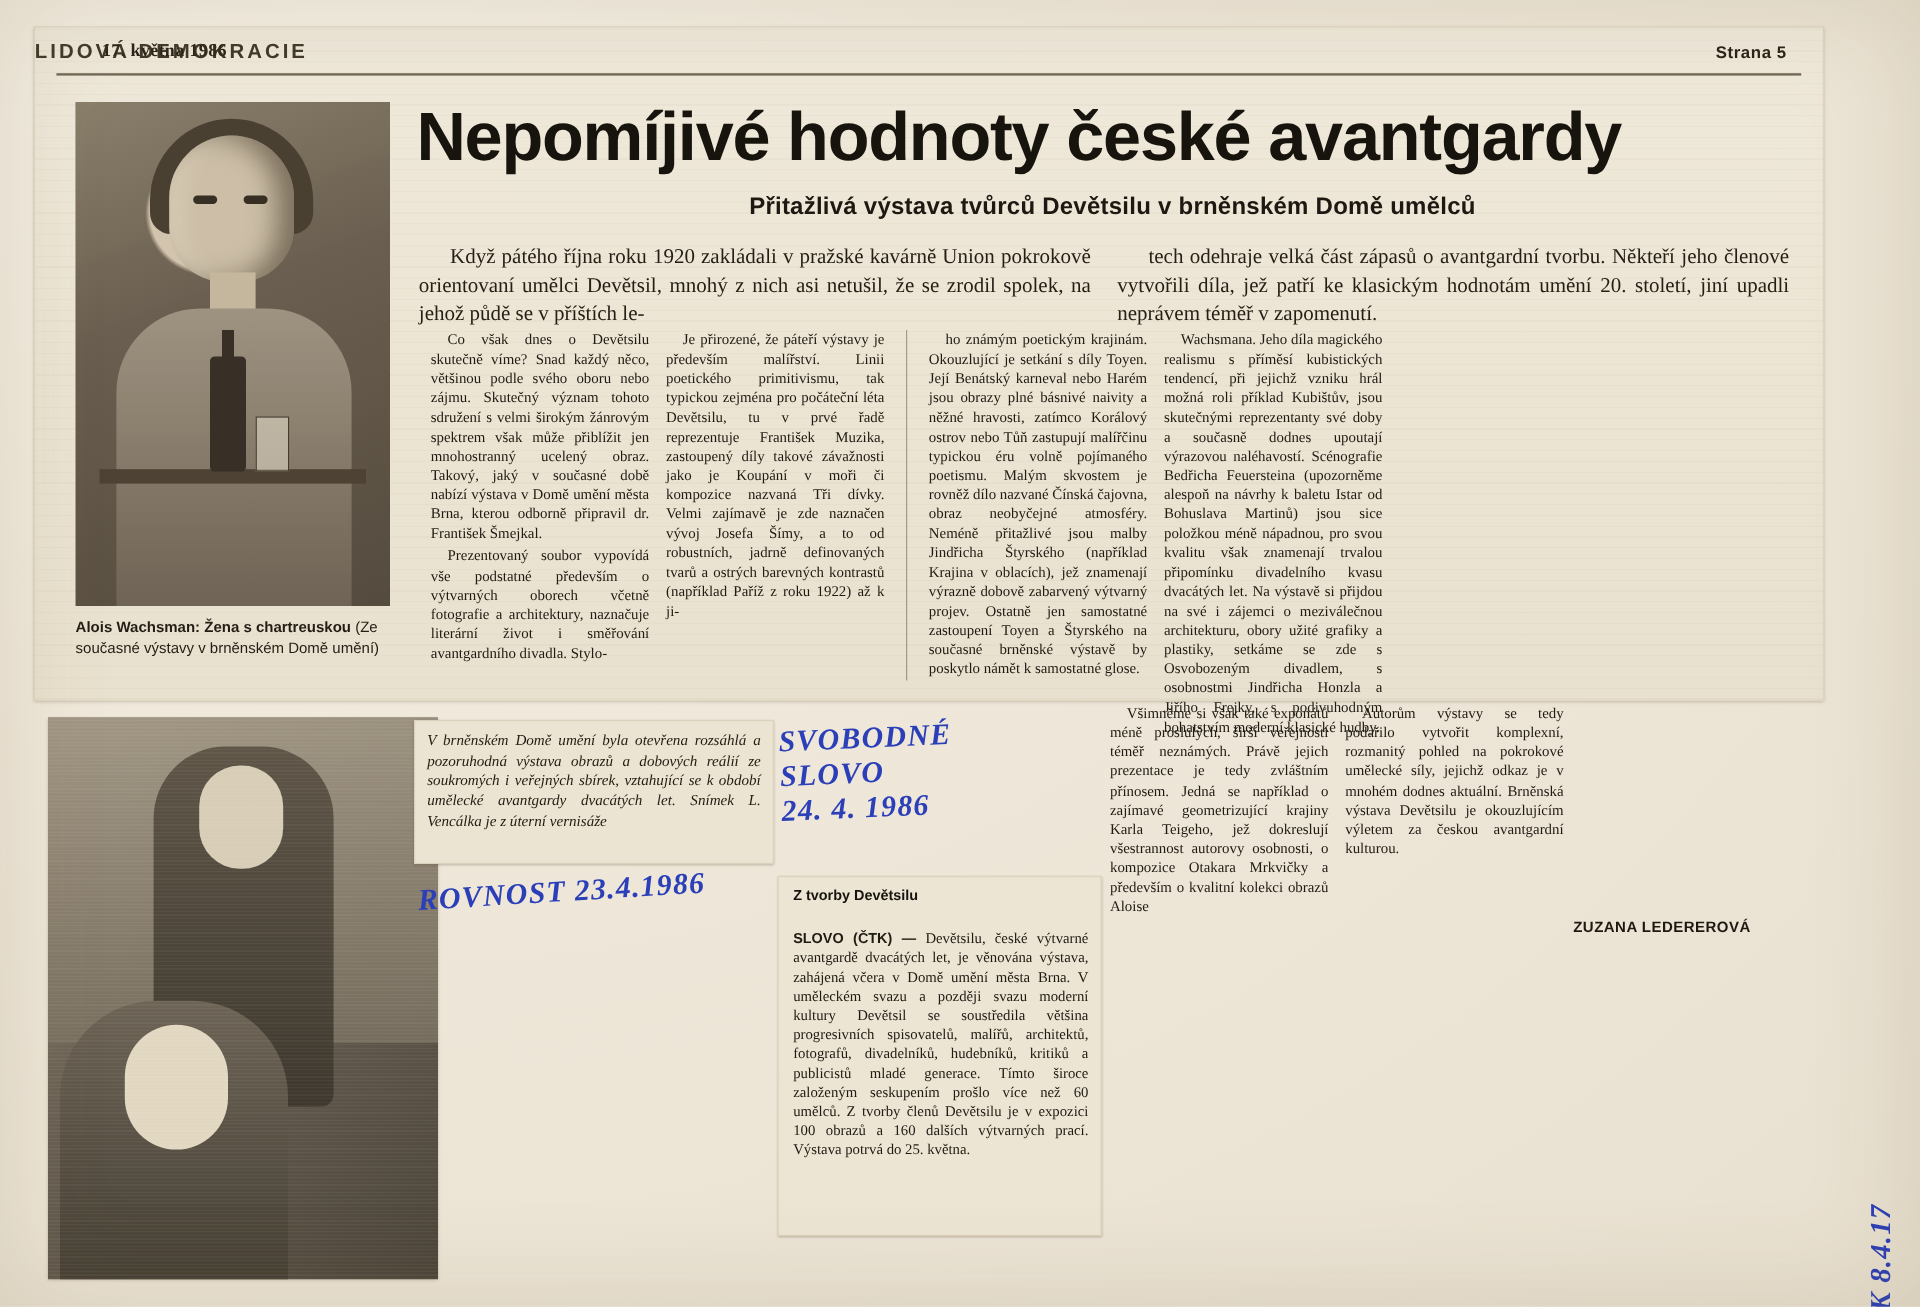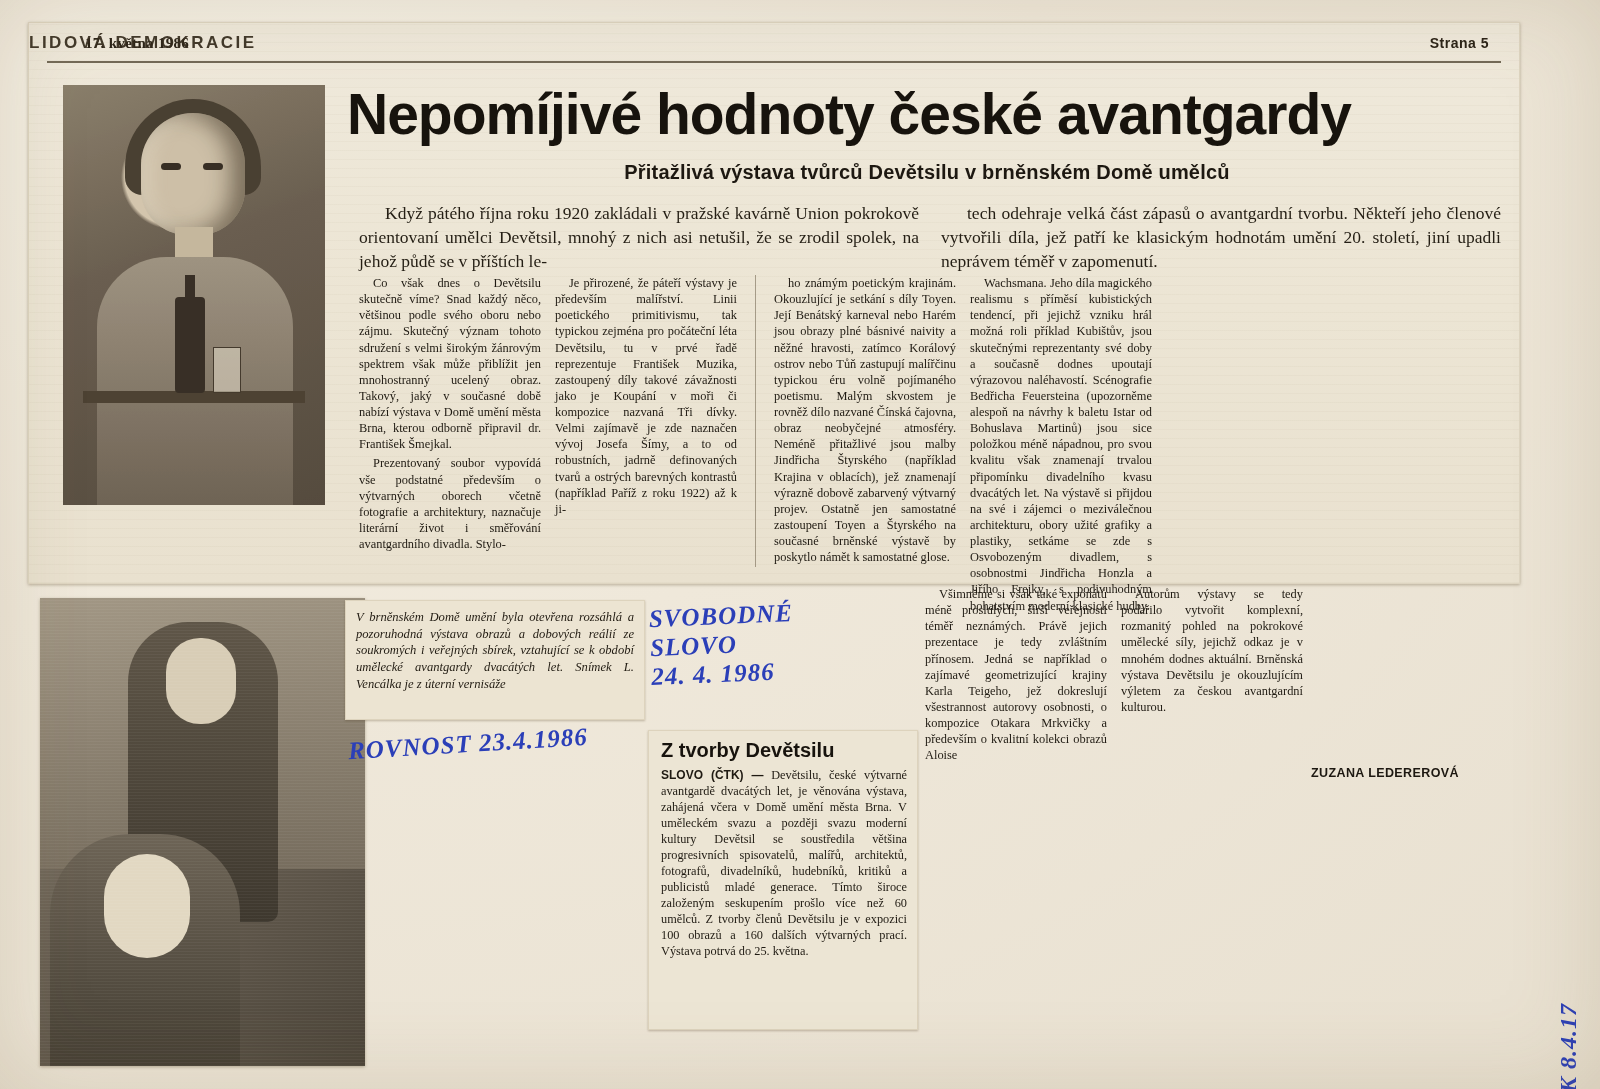--- a/index.html
+++ b/index.html
@@ -78,7 +78,7 @@
   }
   
   .lead{
-    position:absolute;left:330px;top:178px;width:1150px;
+    position:absolute;left:320px;top:178px;width:1150px;
     display:flex;gap:22px;
   }
   .lead .col{

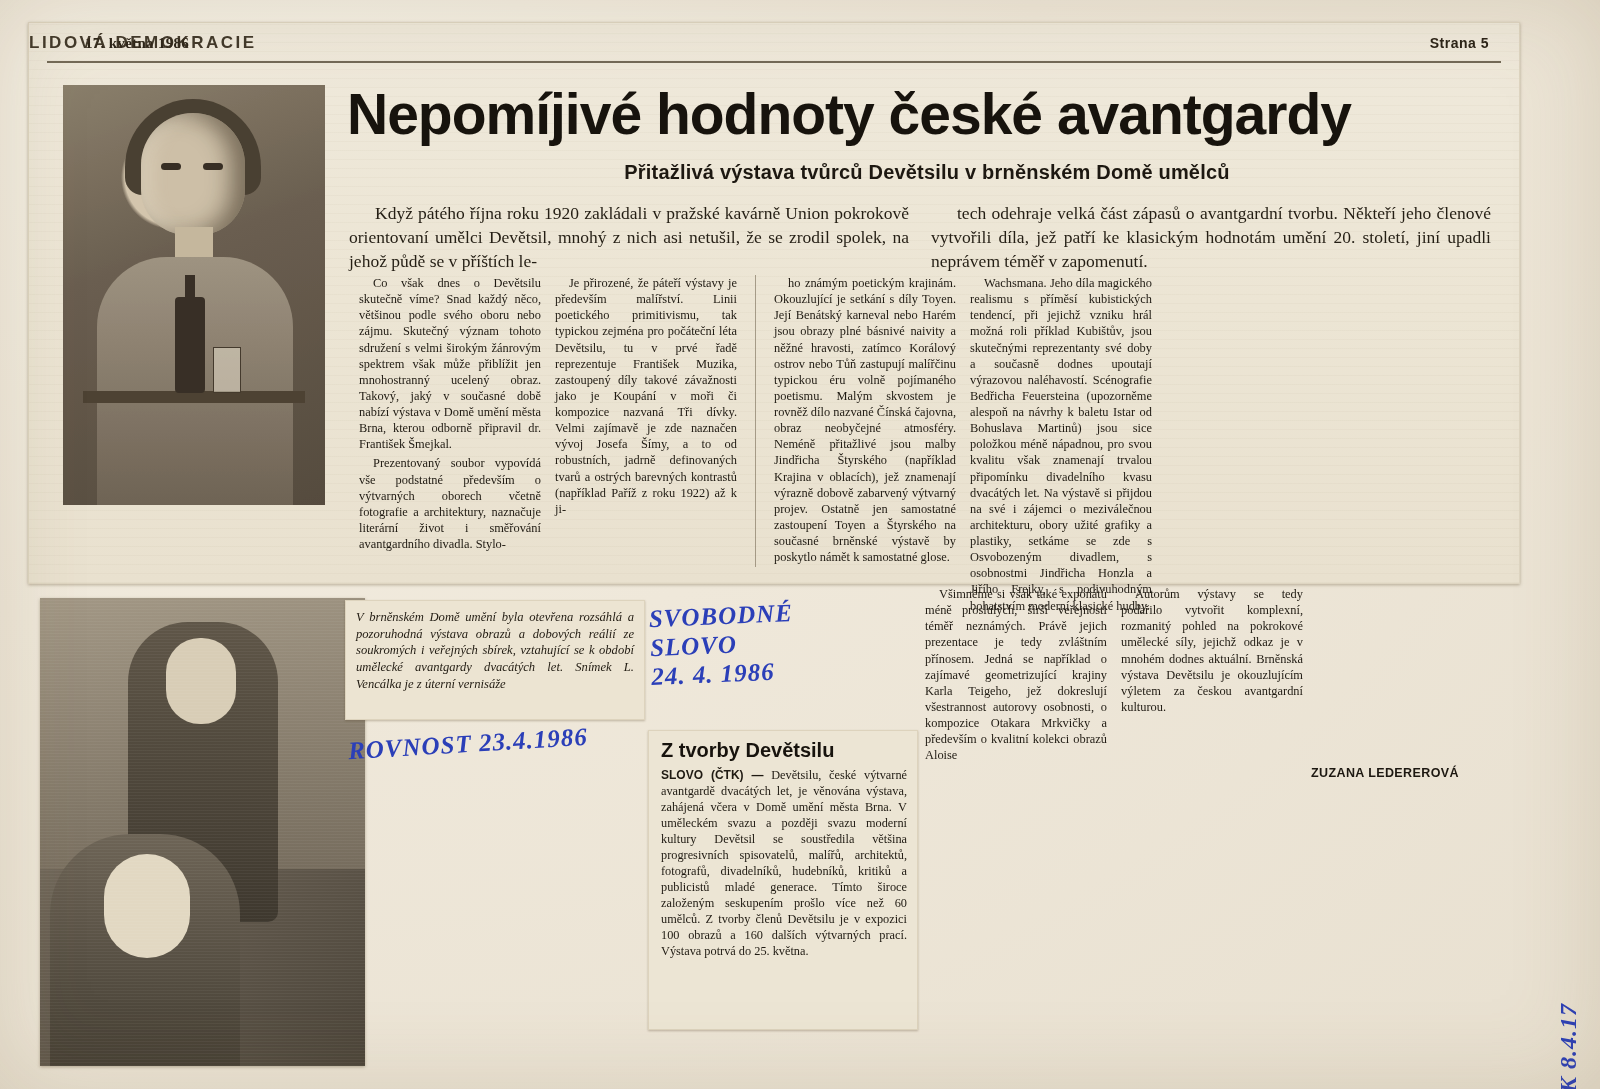--- a/index.html
+++ b/index.html
@@ -284,6 +284,10 @@
         <div class="pm-glass"></div>
       </div>
     </div>
+    <div class="caption">
+      <span>Alois Wachsman: Žena s chartreuskou</span>
+      <span class="thin">(Ze současné výstavy v brněnském Domě umění)</span>
+    </div>
 
     <div class="headline">Nepomíjivé hodnoty české avantgardy</div>
     <div class="subhead">Přitažlivá výstava tvůrců Devětsilu v brněnském Domě umělců</div>

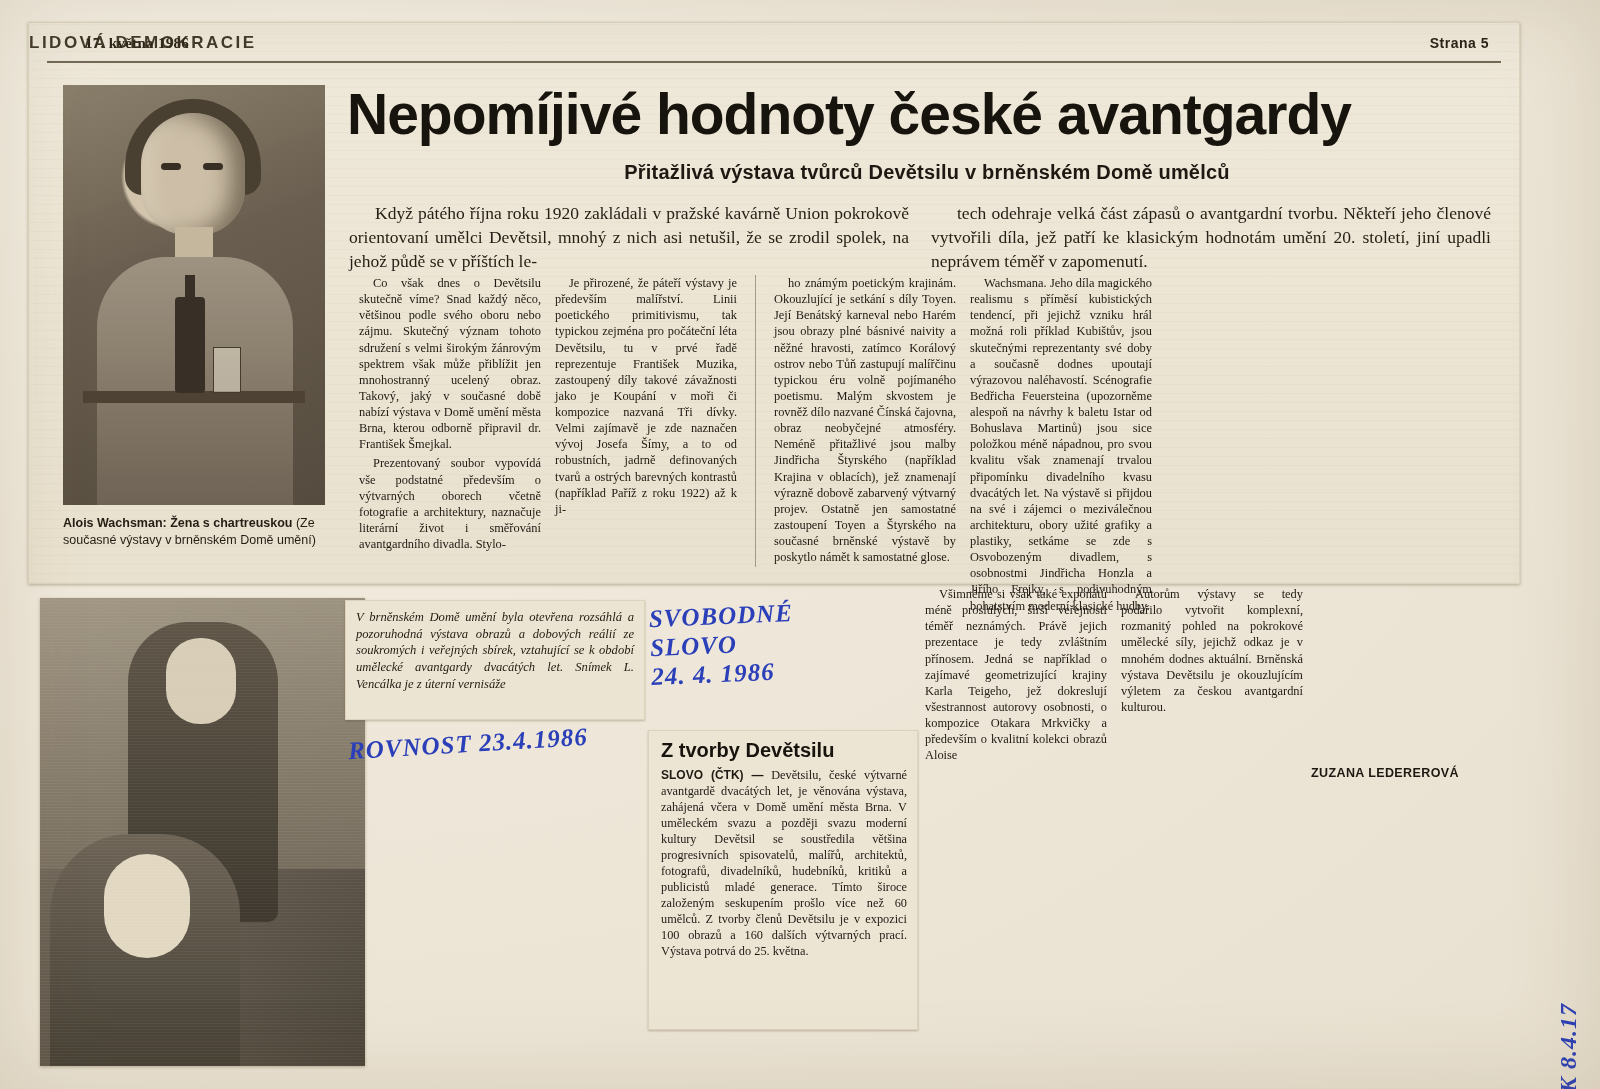--- a/index.html
+++ b/index.html
@@ -232,7 +232,7 @@
   }
   .zt-title{
     font-family:"Liberation Sans",sans-serif;
-    font-weight:700;font-size:20px;color:#17130d;margin:0 0 6px 0;
+    font-weight:700;font-size:12px;color:#17130d;margin:0 0 22px 0;
   }
   .zt-body{
     font-family:"Liberation Serif",serif;

